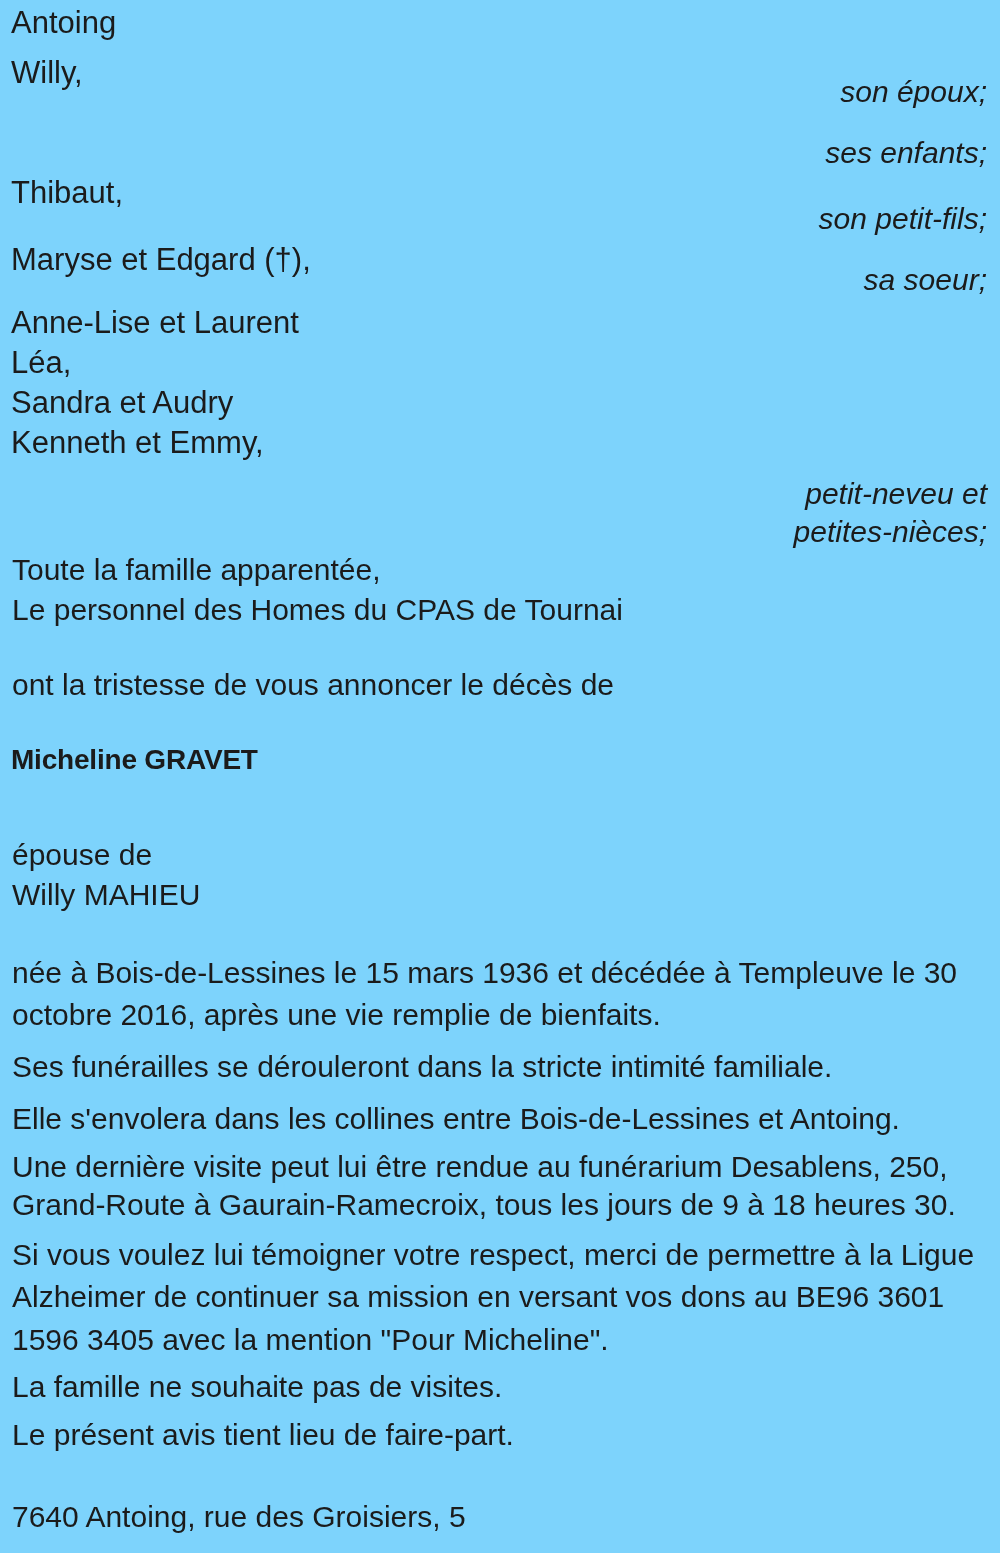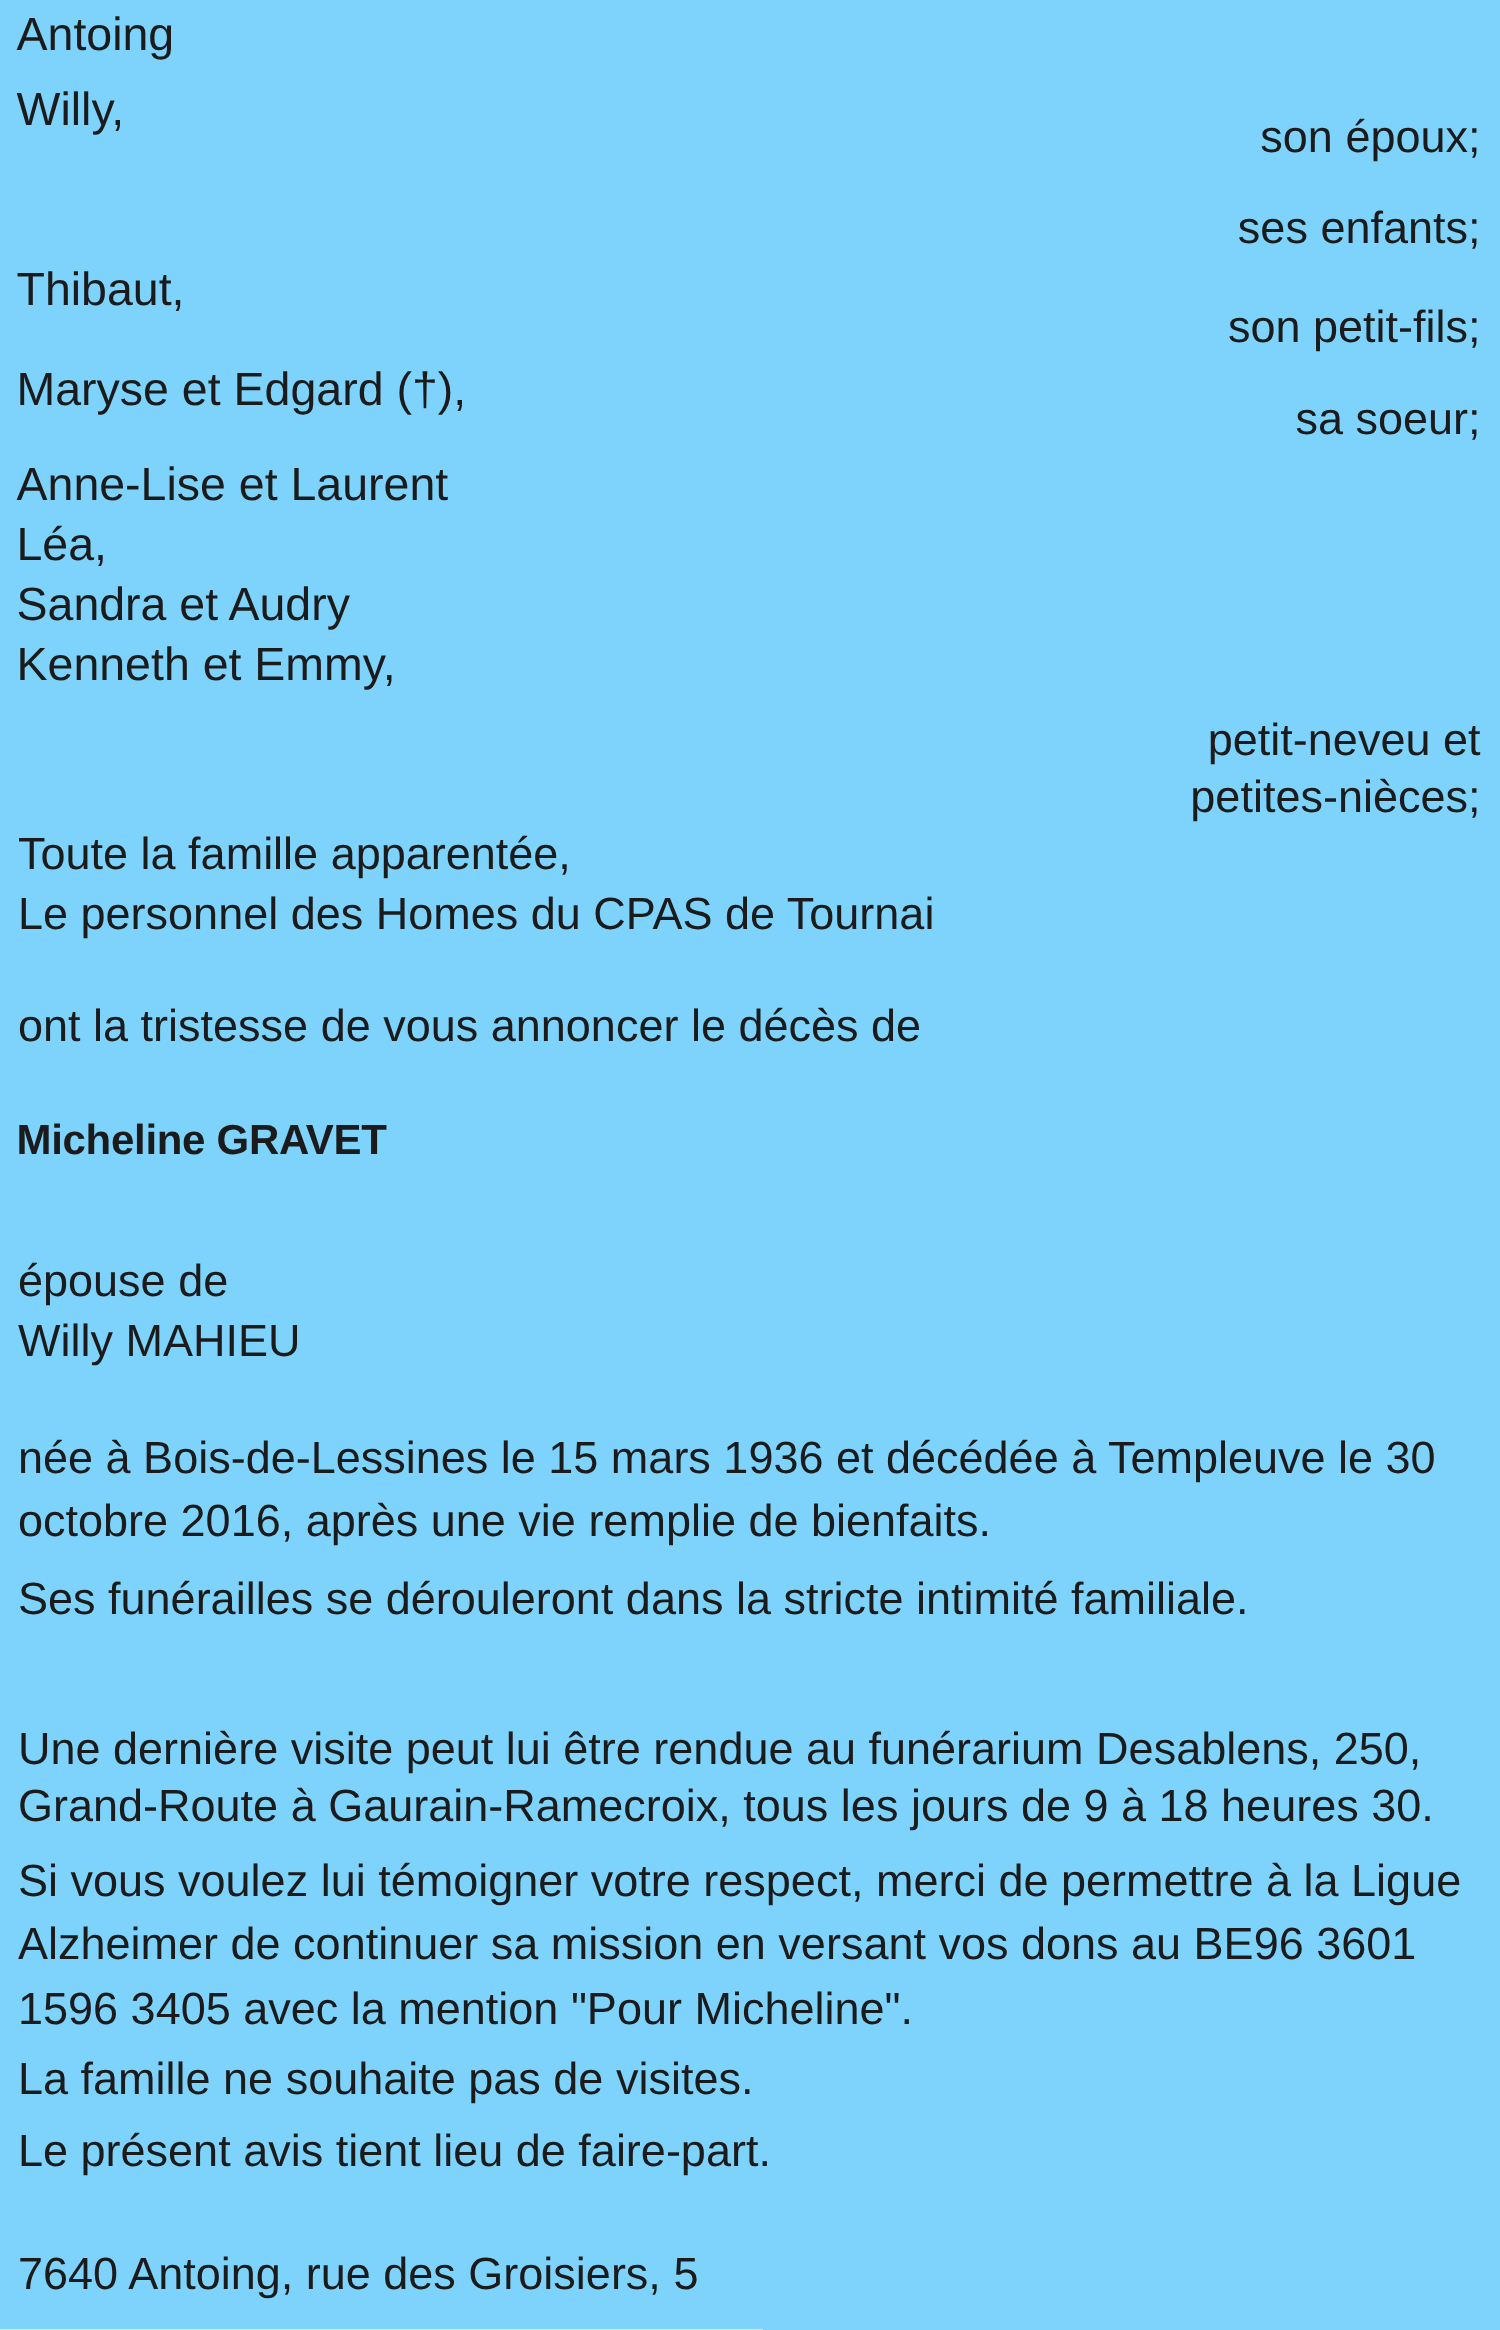--- a/index.html
+++ b/index.html
@@ -30,6 +30,7 @@
     right: 13px;
     text-align: right;
     font-size: 30px;
+    font-style: italic;
     font-weight: 400;
   }
   .body {

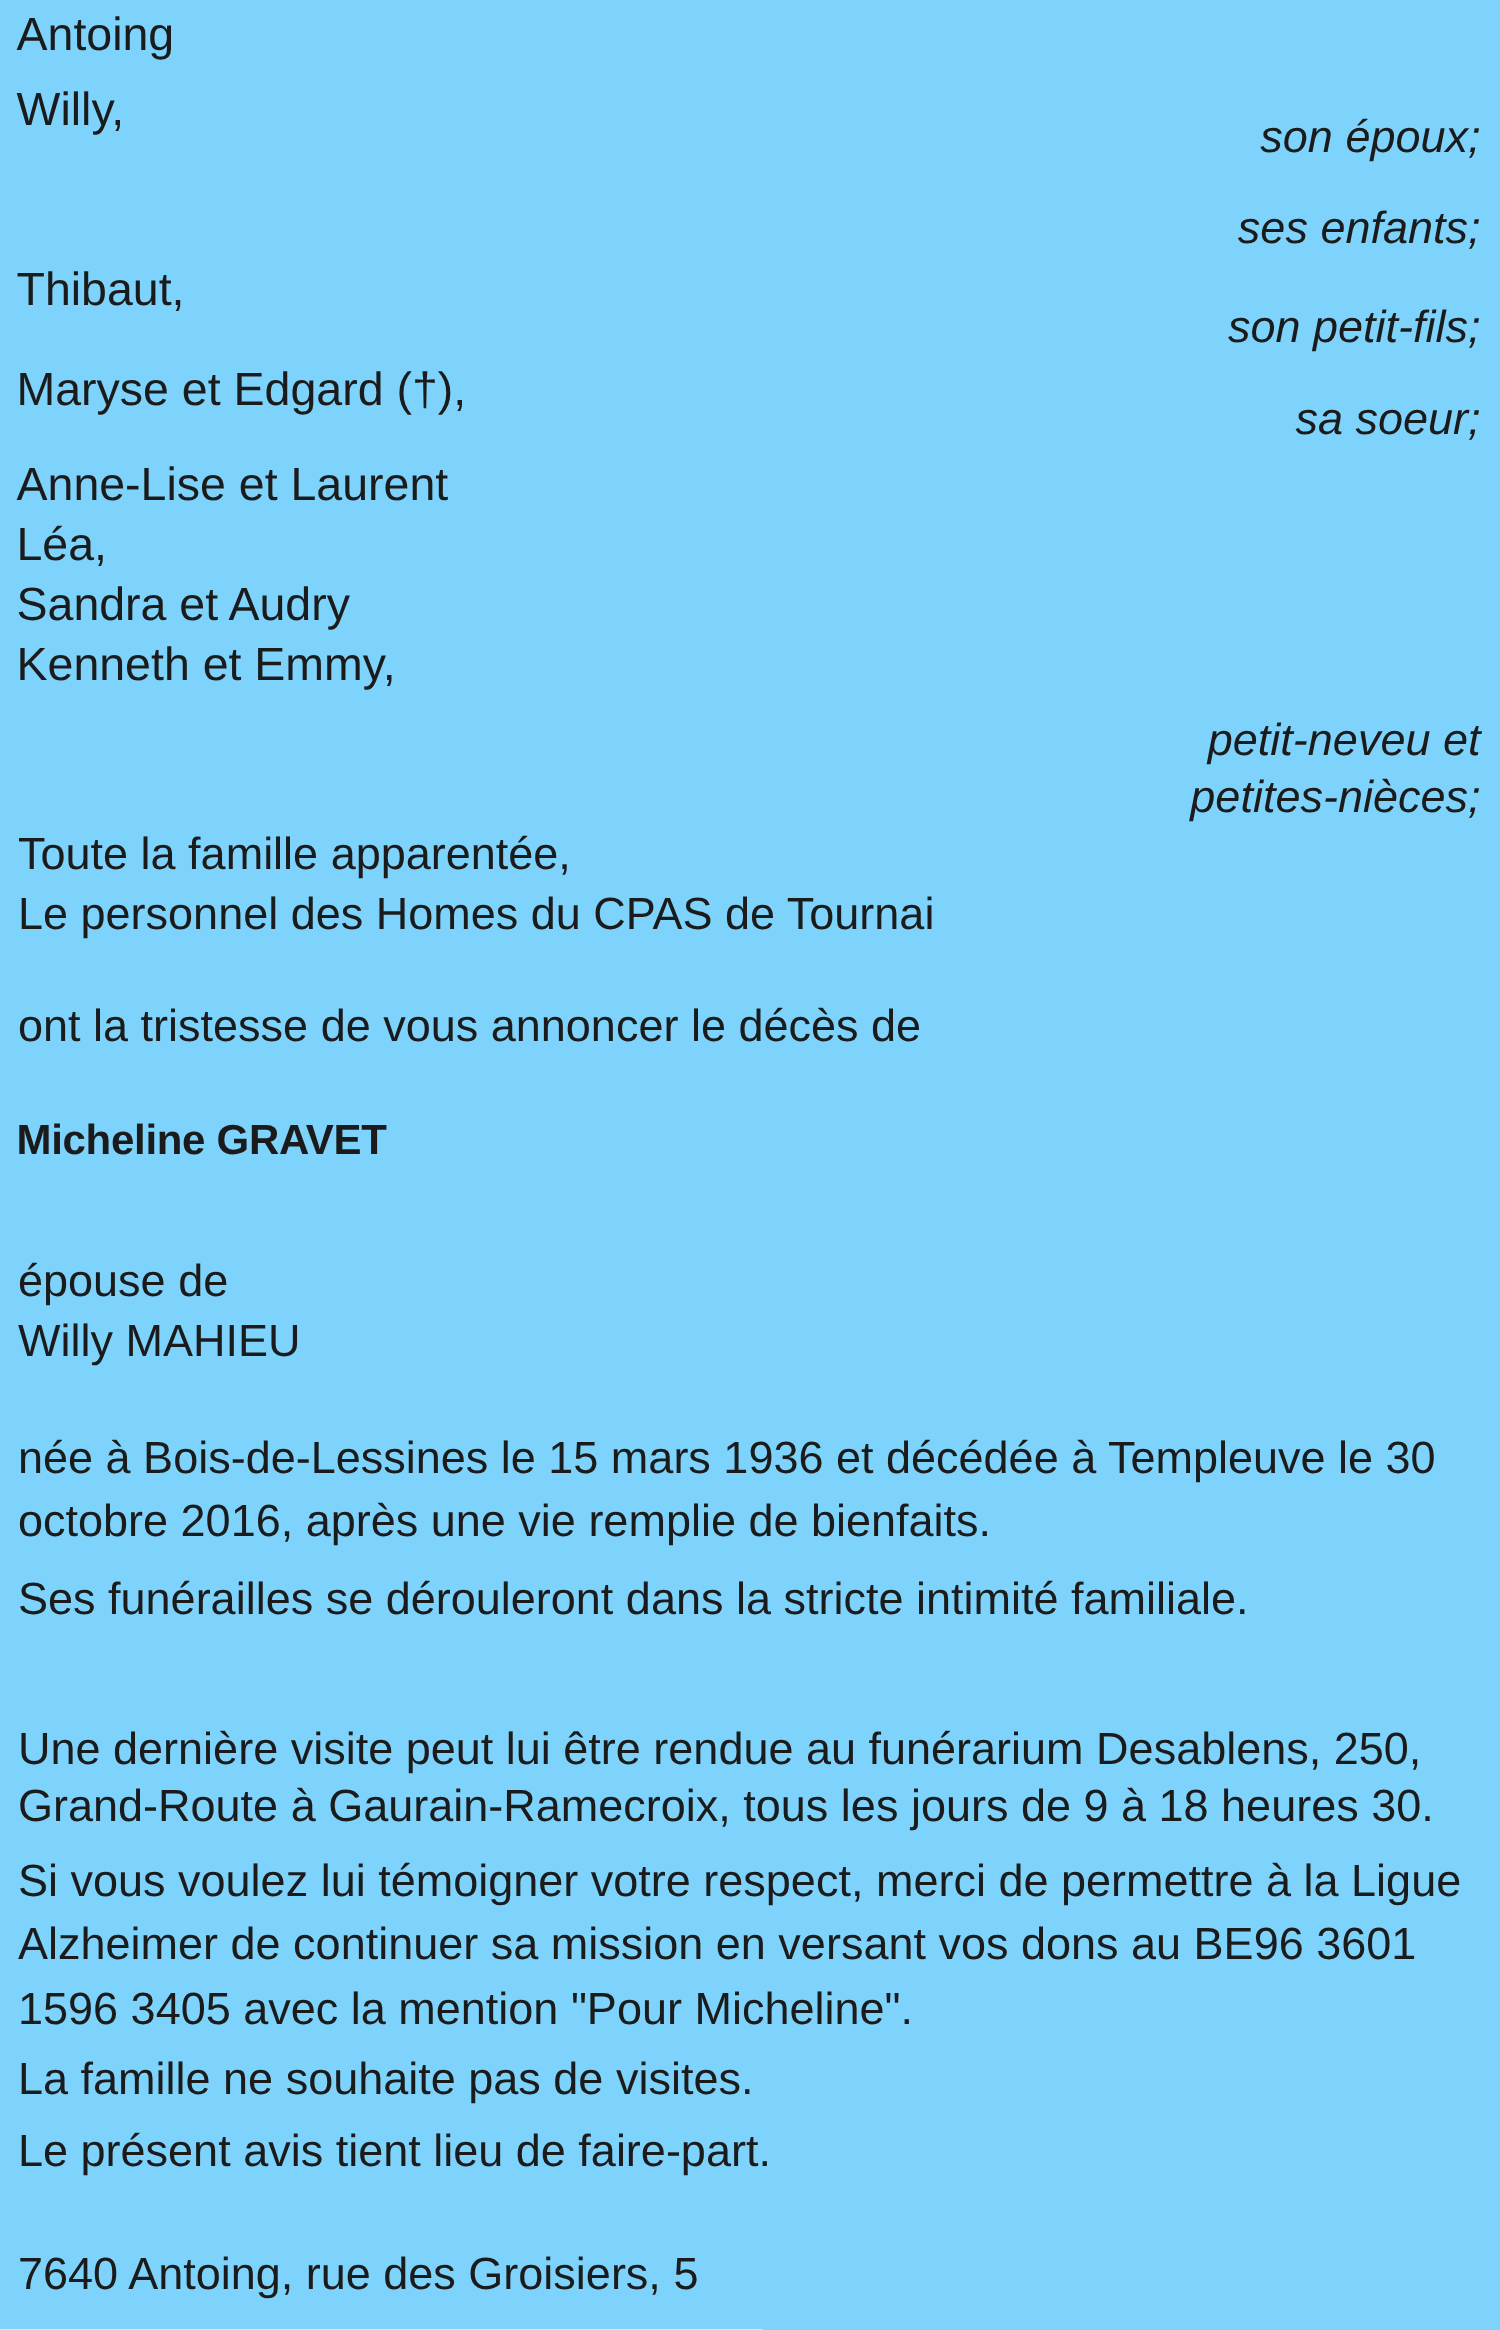--- a/index.html
+++ b/index.html
@@ -79,6 +79,7 @@
   <div class="ln body" style="top:958px">née à Bois-de-Lessines le 15 mars 1936 et décédée à Templeuve le 30</div>
   <div class="ln body" style="top:1000px">octobre 2016, après une vie remplie de bienfaits.</div>
   <div class="ln body" style="top:1052px">Ses funérailles se dérouleront dans la stricte intimité familiale.</div>
+  <div class="ln body" style="top:1104px">Elle s'envolera dans les collines entre Bois-de-Lessines et Antoing.</div>
   <div class="ln body" style="top:1152px">Une dernière visite peut lui être rendue au funérarium Desablens, 250,</div>
   <div class="ln body" style="top:1190px">Grand-Route à Gaurain-Ramecroix, tous les jours de 9 à 18 heures 30.</div>
   <div class="ln body" style="top:1240px">Si vous voulez lui témoigner votre respect, merci de permettre à la Ligue</div>

